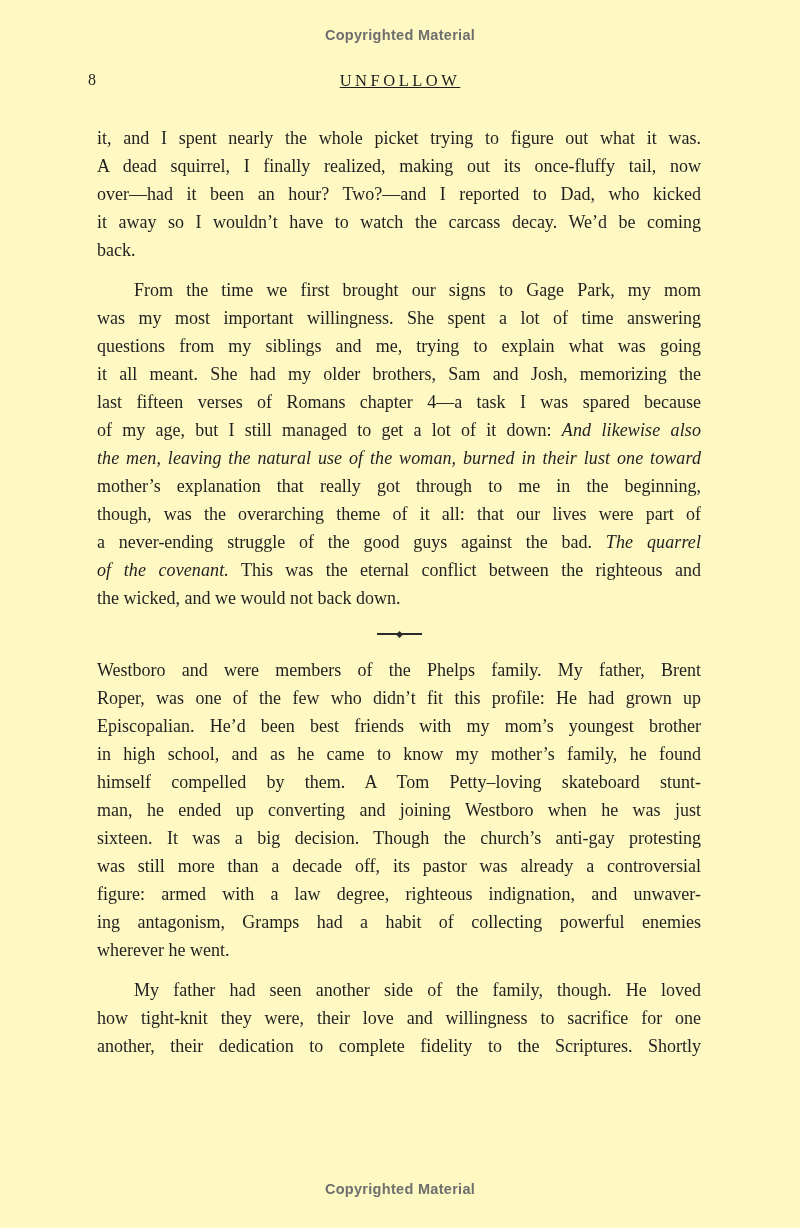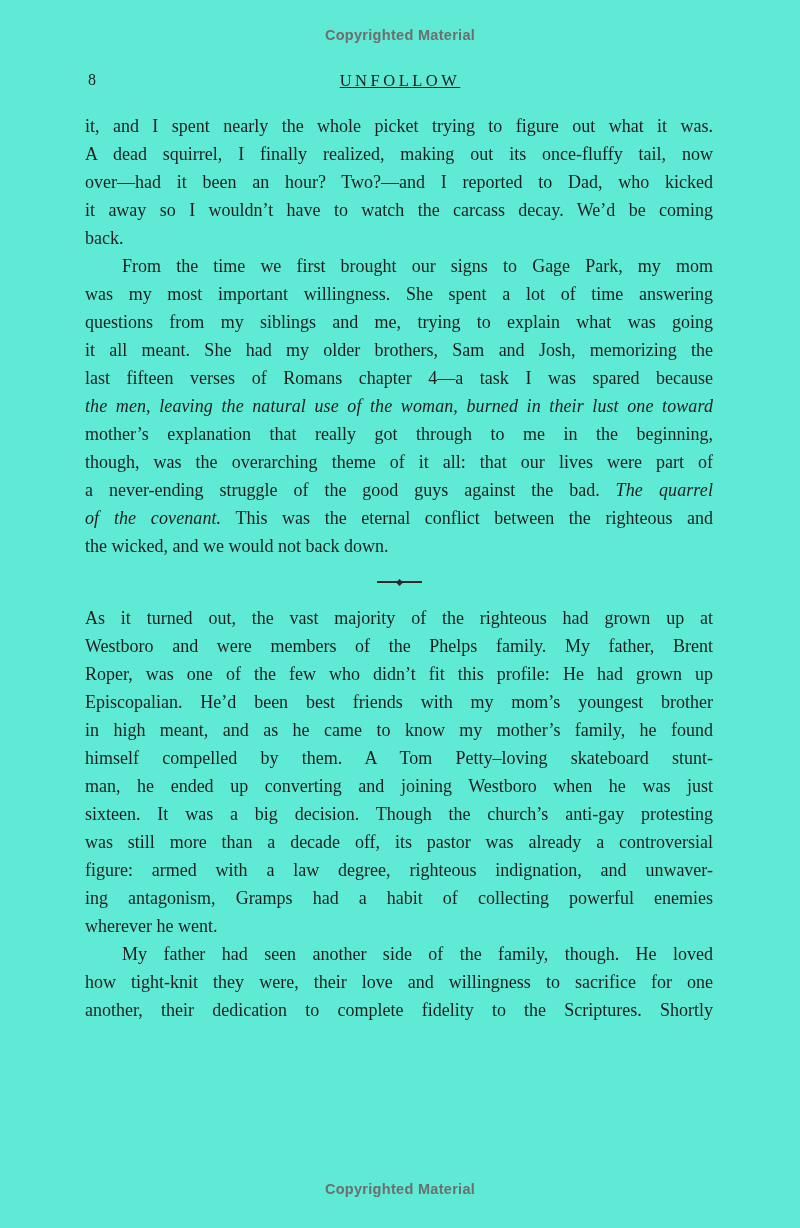--- a/index.html
+++ b/index.html
@@ -11,7 +11,7 @@
     position: relative;
     width: 800px;
     height: 1228px;
-    background: #5eead4;
+    background: #fef9c3;
     overflow: hidden;
     font-family: "Liberation Serif", serif;
     color: #1f1f1f;

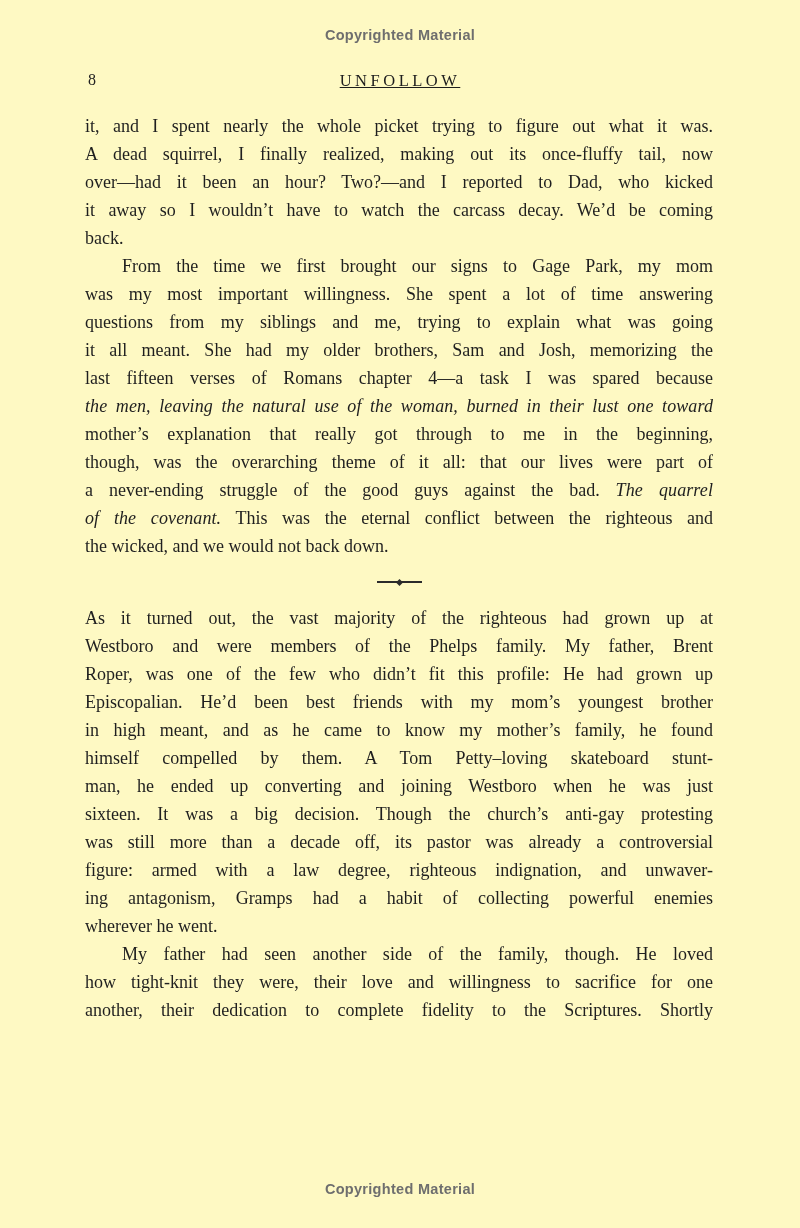--- a/index.html
+++ b/index.html
@@ -62,7 +62,7 @@
     line-height: 28px;
     color: #1f1f1f;
   }
-  .paragraph { margin: 0; }
+  .paragraph { margin: 12px; }
   .line {
     text-align: justify;
     text-align-last: justify;

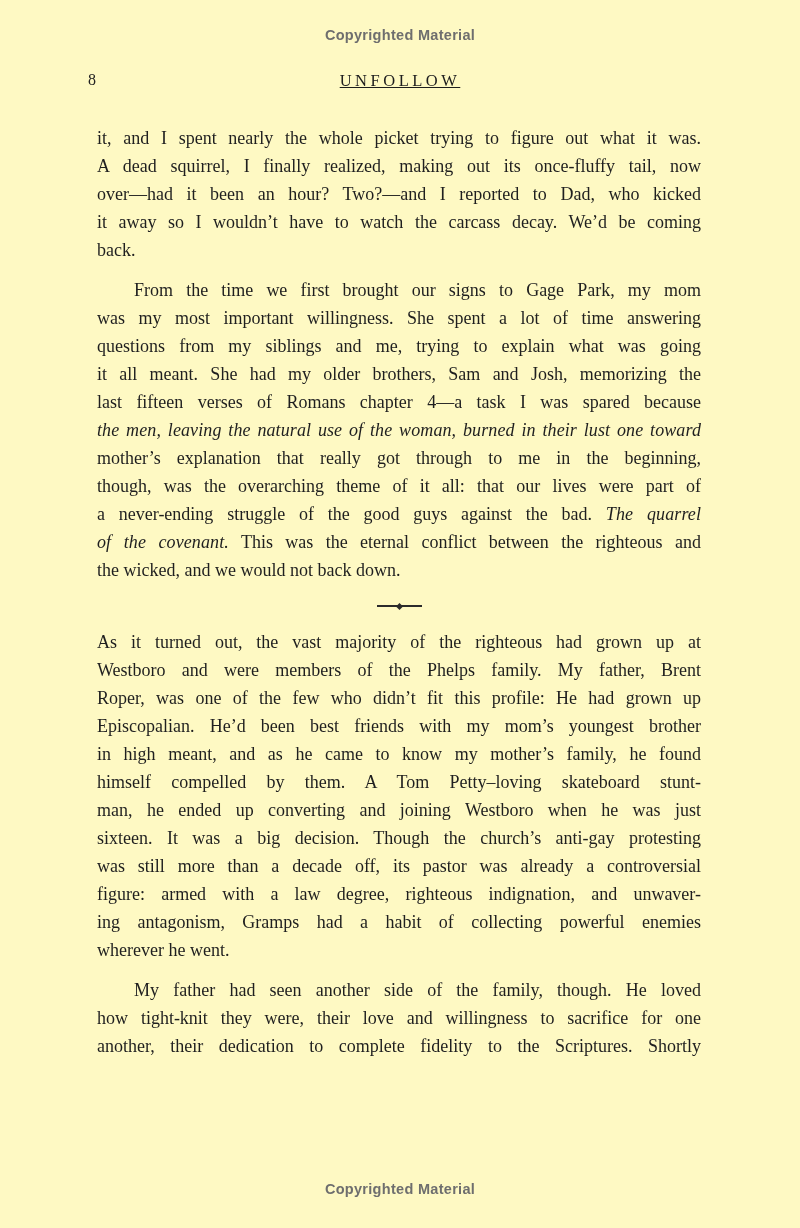--- a/index.html
+++ b/index.html
@@ -120,6 +120,7 @@
         <div class="line"><span>questions from my siblings and me, trying to explain what was going</span></div>
         <div class="line"><span>it all meant. She had my older brothers, Sam and Josh, memorizing the</span></div>
         <div class="line"><span>last fifteen verses of Romans chapter 4—a task I was spared because</span></div>
+        <div class="line"><span>of my age, but I still managed to get a lot of it down: </span><em>And likewise also</em></div>
         <div class="line"><em>the men, leaving the natural use of the woman, burned in their lust one toward</em></div>
         <div class="line"><span>mother’s explanation that really got through to me in the beginning,</span></div>
         <div class="line"><span>though, was the overarching theme of it all: that our lives were part of</span></div>

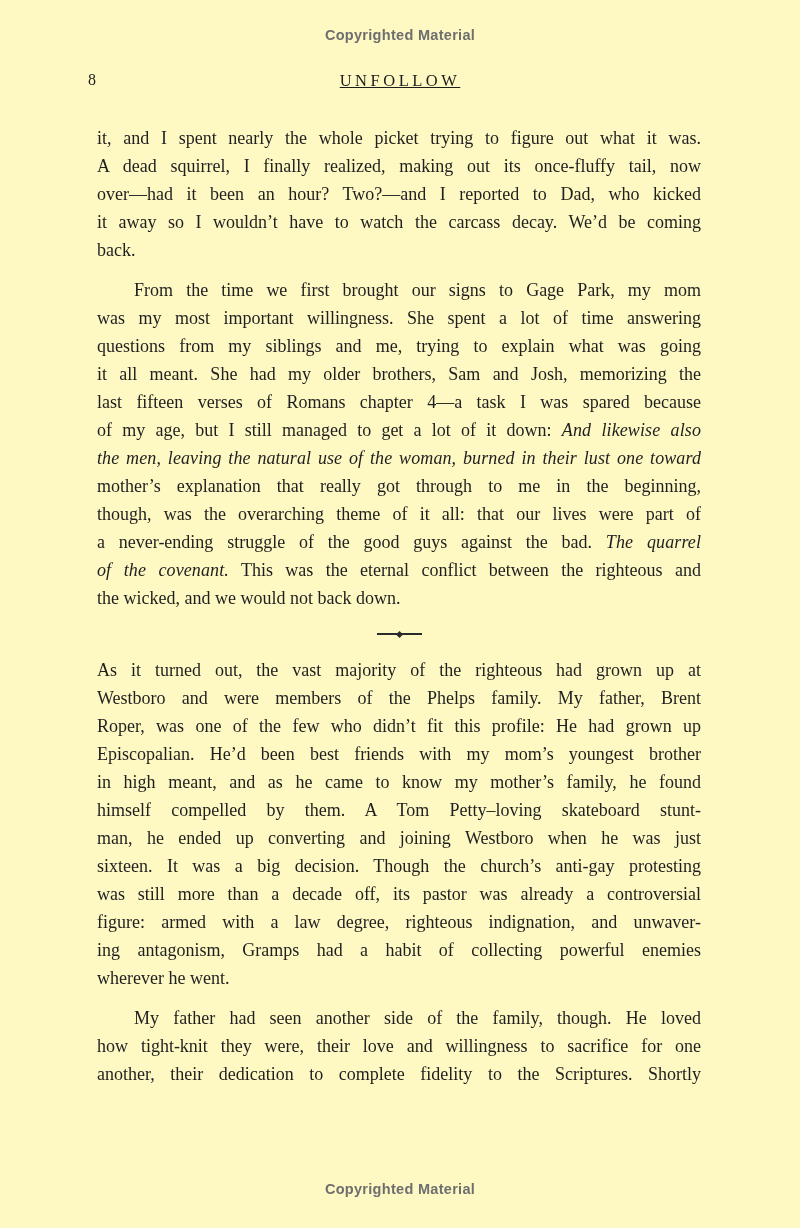--- a/index.html
+++ b/index.html
@@ -134,7 +134,6 @@
         <span class="rule"></span>
       </div>
       <div class="paragraph">
-        <div class="line"><span>As it turned out, the vast majority of the righteous had grown up at</span></div>
         <div class="line"><span>Westboro and were members of the Phelps family. My father, Brent</span></div>
         <div class="line"><span>Roper, was one of the few who didn’t fit this profile: He had grown up</span></div>
         <div class="line"><span>Episcopalian. He’d been best friends with my mom’s youngest brother</span></div>

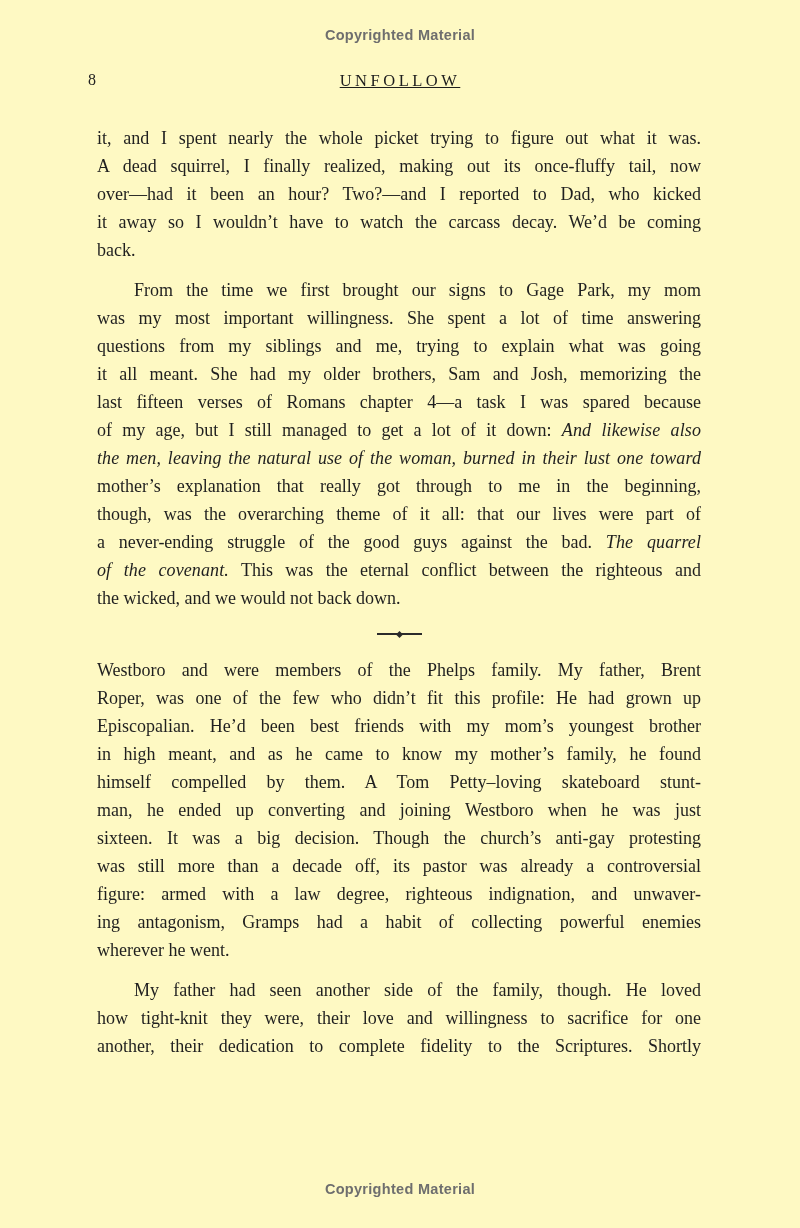--- a/index.html
+++ b/index.html
@@ -137,7 +137,7 @@
         <div class="line"><span>Westboro and were members of the Phelps family. My father, Brent</span></div>
         <div class="line"><span>Roper, was one of the few who didn’t fit this profile: He had grown up</span></div>
         <div class="line"><span>Episcopalian. He’d been best friends with my mom’s youngest brother</span></div>
-        <div class="line"><span>in high meant, and as he came to know my mother’s family, he found</span></div>
+        <div class="line"><span>in high school, and as he came to know my mother’s family, he found</span></div>
         <div class="line"><span>himself compelled by them. A Tom Petty–loving skateboard stunt-</span></div>
         <div class="line"><span>man, he ended up converting and joining Westboro when he was just</span></div>
         <div class="line"><span>sixteen. It was a big decision. Though the church’s anti-gay protesting</span></div>

